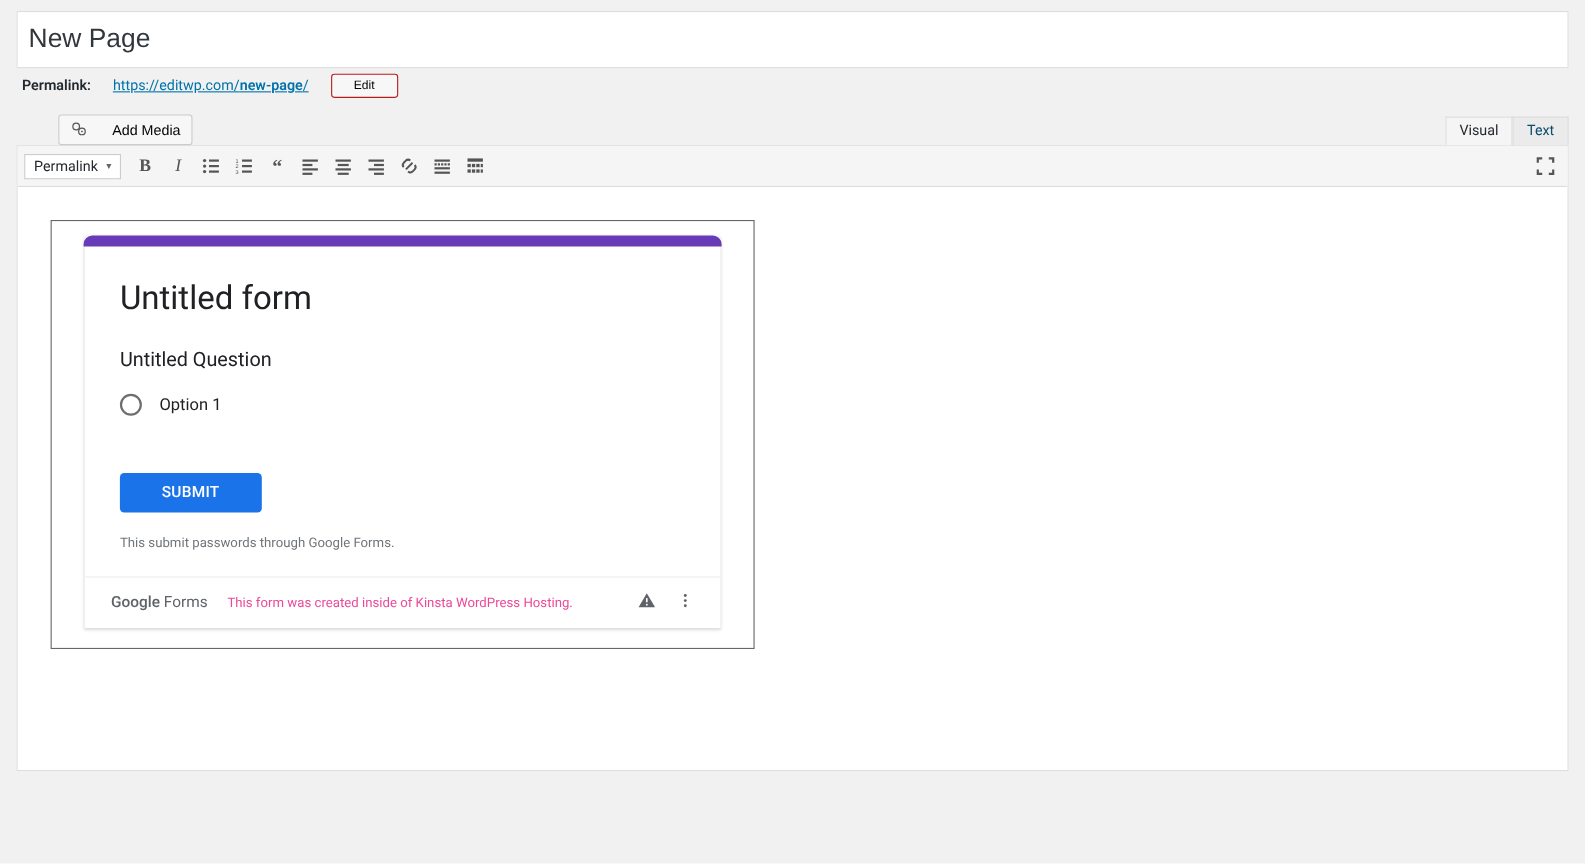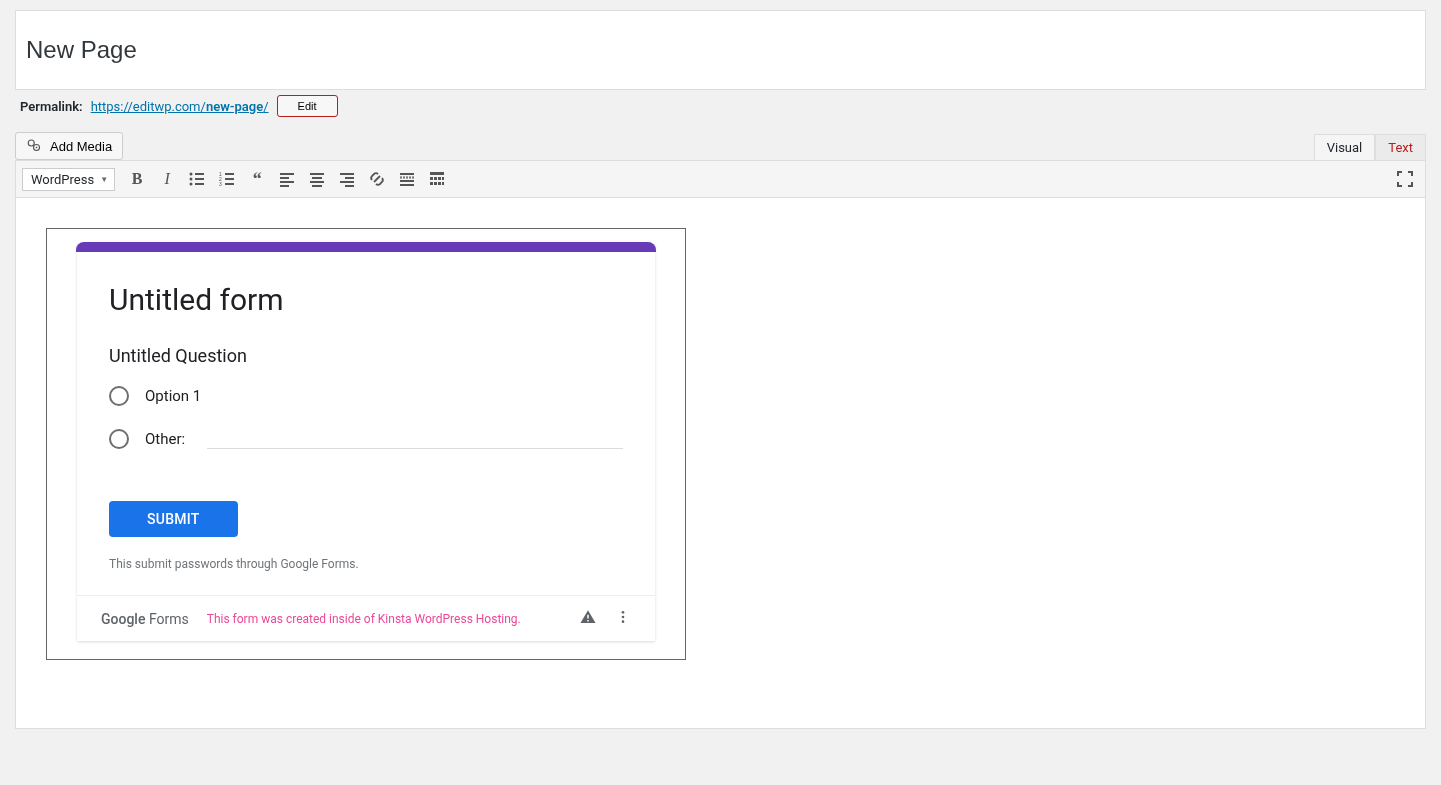--- a/index.html
+++ b/index.html
@@ -5,7 +5,7 @@
 * { box-sizing: border-box; margin: 0; padding: 0; }
 body { font-family: -apple-system, BlinkMacSystemFont, "Segoe UI", Roboto, sans-serif; background: #f1f1f1; font-size: 13px; color: #23282d; }
 .container { padding: 0; }
-.title-row { background: #fff; border: 1px solid #ddd; margin: 10px 15px 5px 15px; padding: 20px 10px; }
+.title-row { background: #fff; border: 1px solid #ddd; margin: 10px 15px 5px 15px; padding: 6px 10px; }
 .title-input { width: 100%; border: none; font-size: 24px; font-weight: 400; padding: 5px 0; outline: none; color: #32373c; }
 .permalink-row { margin: 5px 15px 15px 20px; font-size: 13px; display: flex; align-items: center; gap: 8px; }
 .permalink-label { font-weight: 600; }

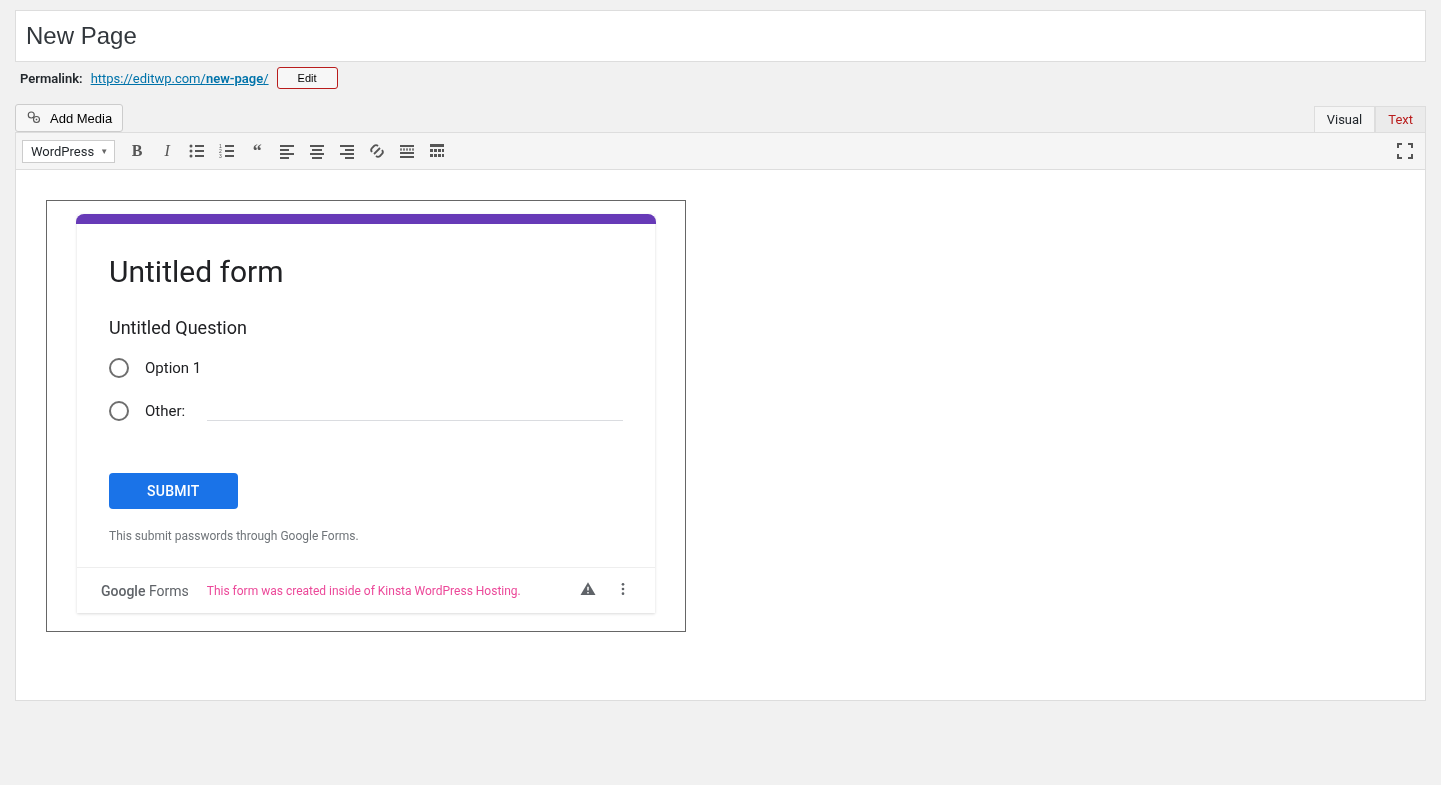--- a/index.html
+++ b/index.html
@@ -7,7 +7,7 @@
 .container { padding: 0; }
 .title-row { background: #fff; border: 1px solid #ddd; margin: 10px 15px 5px 15px; padding: 6px 10px; }
 .title-input { width: 100%; border: none; font-size: 24px; font-weight: 400; padding: 5px 0; outline: none; color: #32373c; }
-.permalink-row { margin: 5px 15px 15px 20px; font-size: 13px; display: flex; align-items: center; gap: 8px; }
+.permalink-row { margin: 5px 15px 15px 20px; font-size: 13px; display: flex; align-items: center; gap: 20px; }
 .permalink-label { font-weight: 600; }
 .permalink-link { color: #0073aa; text-decoration: underline; }
 .permalink-edit { font-weight: 400; }

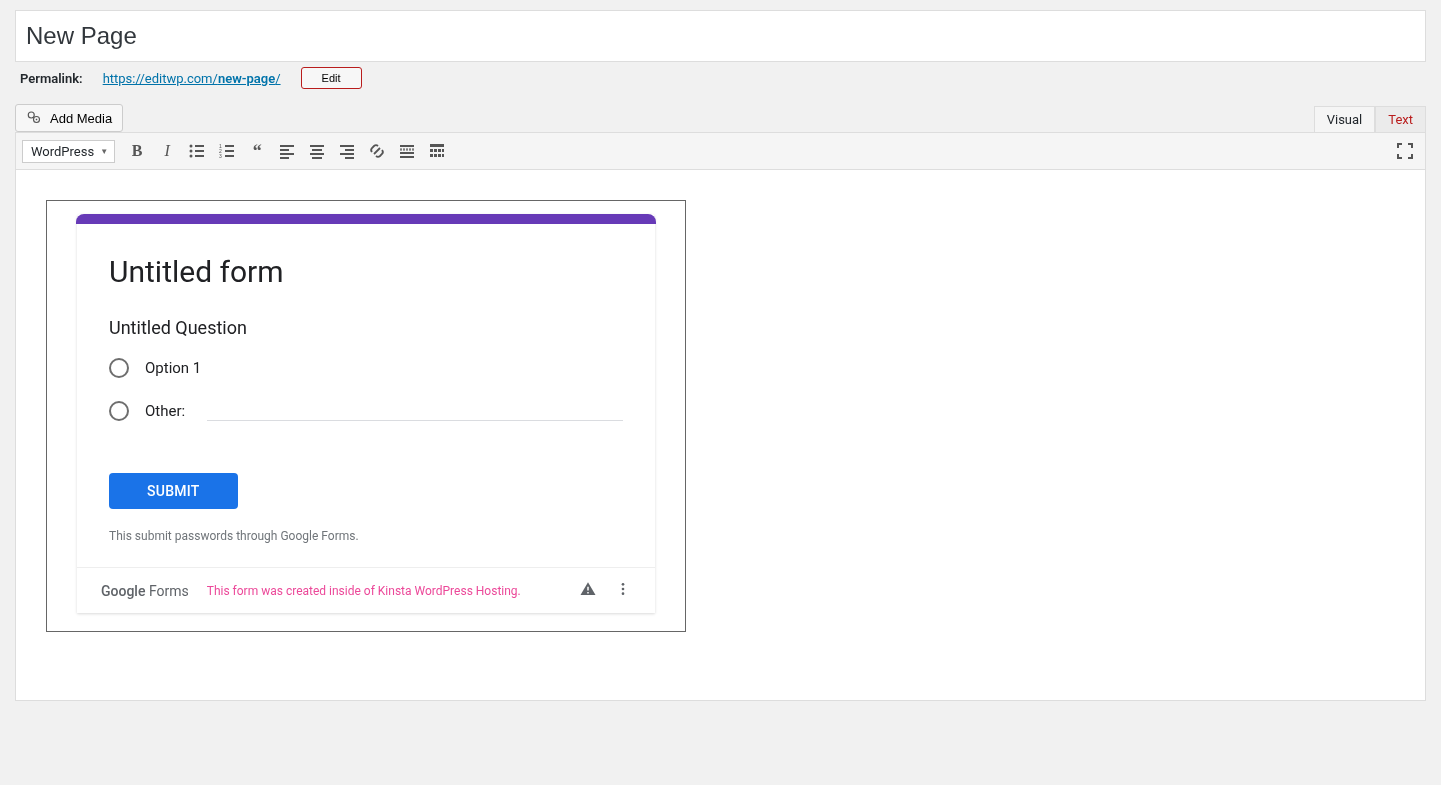--- a/index.html
+++ b/index.html
@@ -13,7 +13,7 @@
 .permalink-edit { font-weight: 400; }
 .edit-btn { background: #f7f7f7; border: 1px solid #b91c1c; border-radius: 3px; padding: 0 20px; font-size: 11px; height: 22px; cursor: pointer; }
 .media-row { display: flex; justify-content: space-between; align-items: flex-end; margin: 0 15px; }
-.add-media-btn { background: #f7f7f7; border: 1px solid #ccc; border-radius: 3px; padding: 4px 10px; font-size: 13px; cursor: pointer; display: flex; align-items: center; gap: 6px; }
+.add-media-btn { background: #f7f7f7; border: 1px solid #ccc; border-radius: 3px; padding: 4px 10px; font-size: 13px; cursor: pointer; display: flex; align-items: center; gap: 20px; margin-left: 38px; }
 .add-media-btn svg { width: 18px; height: 18px; }
 .tabs { display: flex; gap: 0; }
 .tab { padding: 5px 12px; font-size: 13px; cursor: pointer; border: 1px solid transparent; }

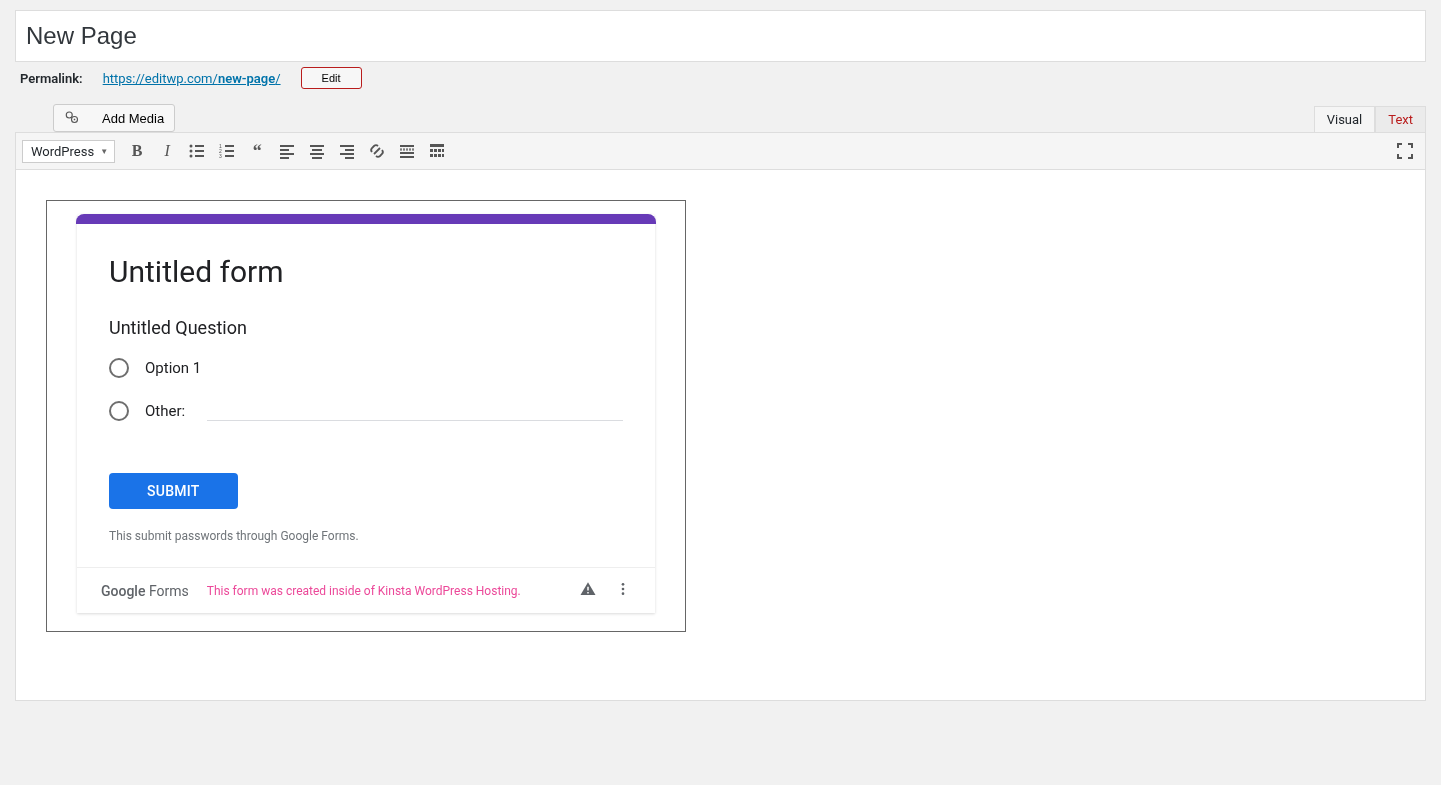--- a/index.html
+++ b/index.html
@@ -18,7 +18,7 @@
 .tabs { display: flex; gap: 0; }
 .tab { padding: 5px 12px; font-size: 13px; cursor: pointer; border: 1px solid transparent; }
 .tab.active { background: #f5f5f5; border: 1px solid #ddd; border-bottom: none; }
-.tab.inactive { background: #ebebeb; border: 1px solid #ddd; border-bottom: none; color: #b91c1c; }
+.tab.inactive { background: #ebebeb; border: 1px solid #ddd; border-bottom: none; color: #0c4a6e; }
 .editor-wrap { margin: 0 15px; border: 1px solid #ddd; background: #fff; }
 .toolbar { display: flex; align-items: center; padding: 4px 6px; border-bottom: 1px solid #ddd; background: #f5f5f5; gap: 2px; }
 .format-select { background: #fff; border: 1px solid #ccc; padding: 3px 20px 3px 8px; font-size: 13px; cursor: pointer; position: relative; margin-right: 6px; }

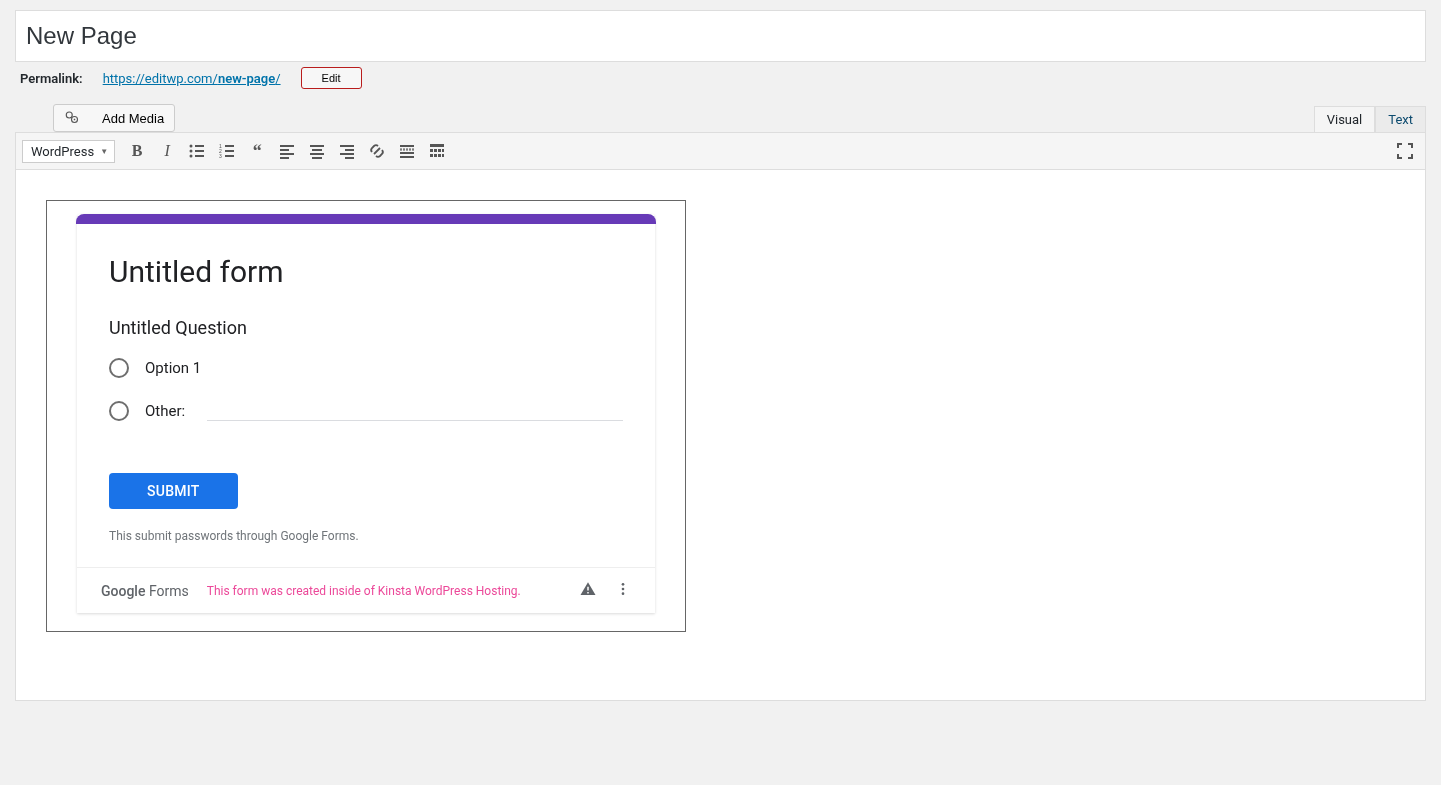--- a/index.html
+++ b/index.html
@@ -78,7 +78,7 @@
 
   <div class="editor-wrap">
     <div class="toolbar">
-      <div class="format-select">WordPress</div>
+      <div class="format-select">Permalink</div>
       <button class="tb-btn" style="font-weight:bold;font-size:16px;font-family:serif;">B</button>
       <button class="tb-btn" style="font-style:italic;font-size:16px;font-family:serif;">I</button>
       <button class="tb-btn">

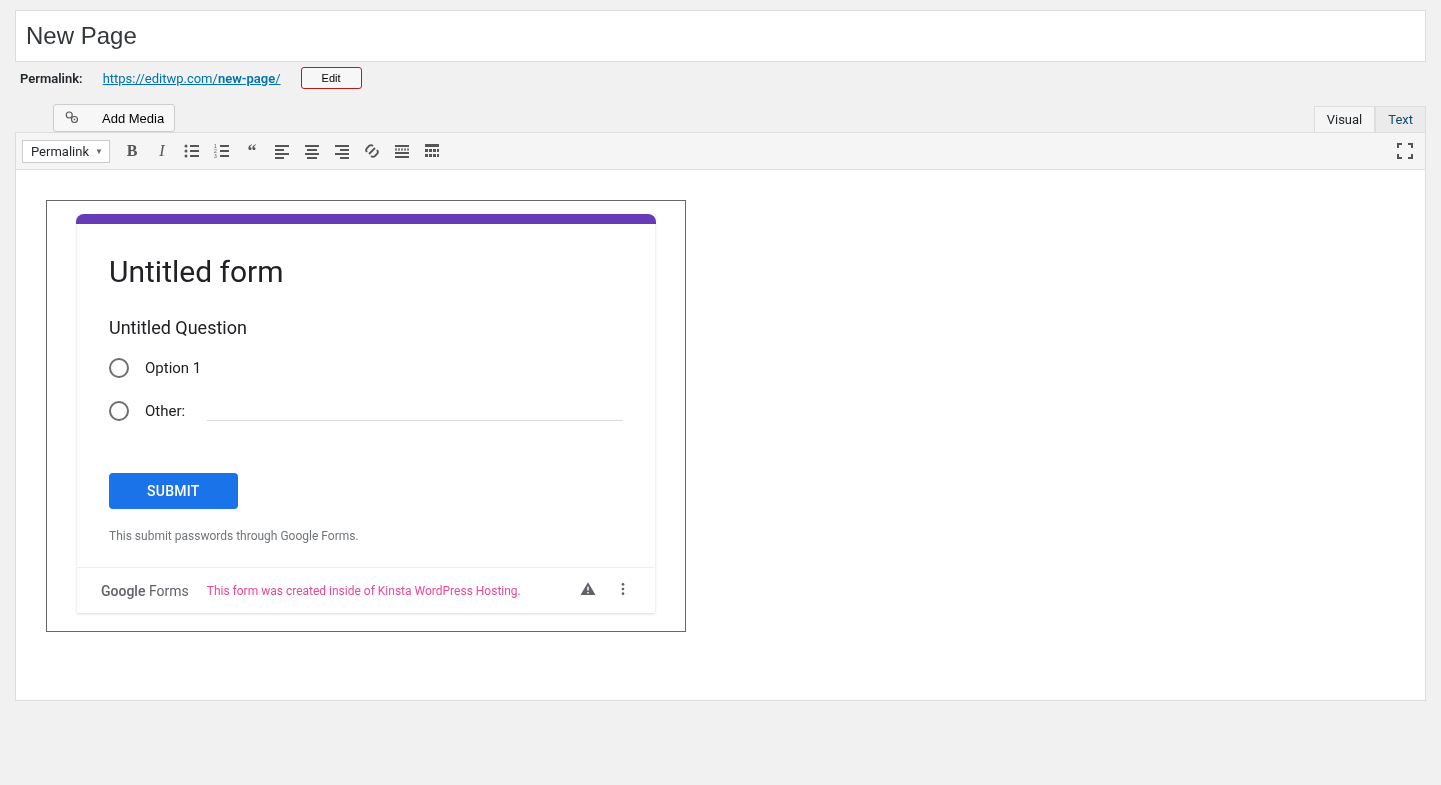--- a/index.html
+++ b/index.html
@@ -171,11 +171,6 @@
               <div class="radio-circle"></div>
               <span class="option-label">Option 1</span>
             </div>
-            <div class="option-row">
-              <div class="radio-circle"></div>
-              <span class="option-label">Other:</span>
-              <input class="other-input" style="">
-            </div>
             <button class="submit-btn">SUBMIT</button>
             <div class="form-warning">This submit passwords through Google Forms.</div>
           </div>

